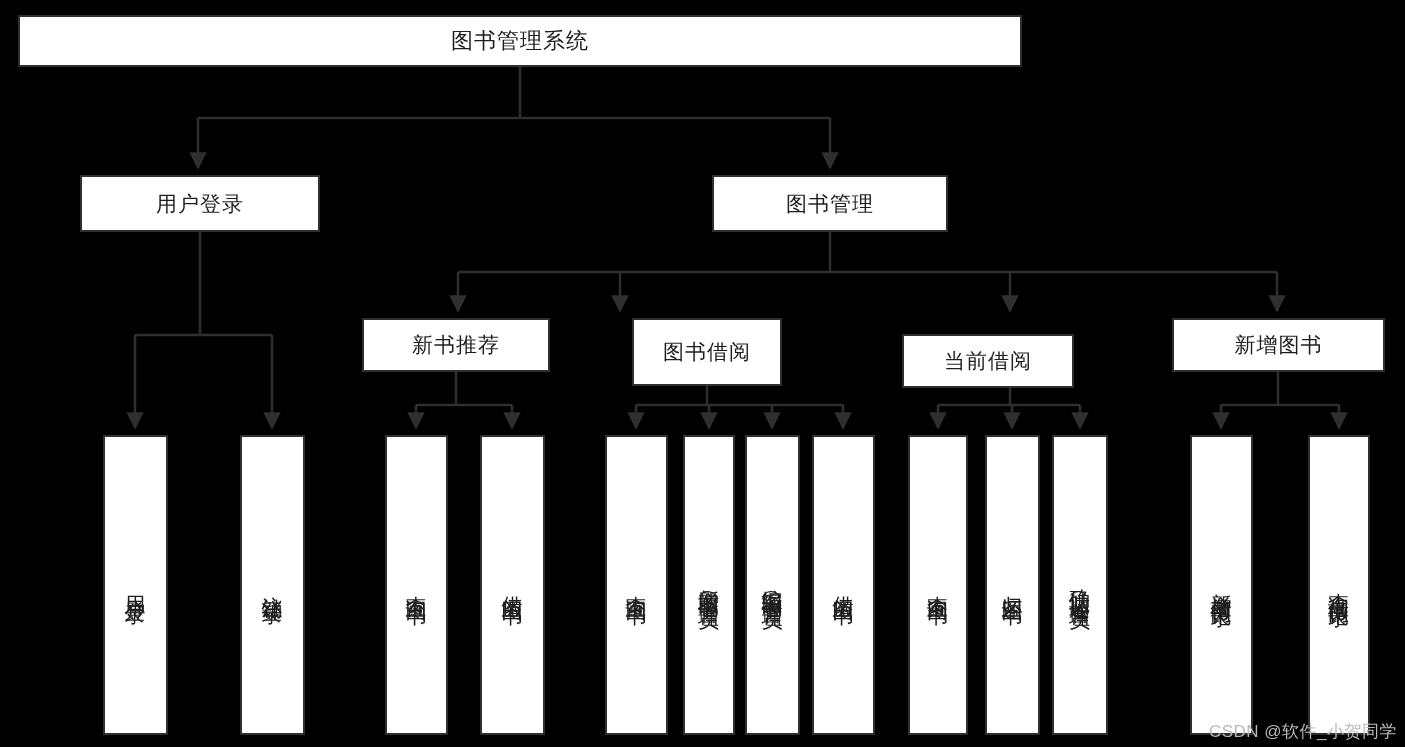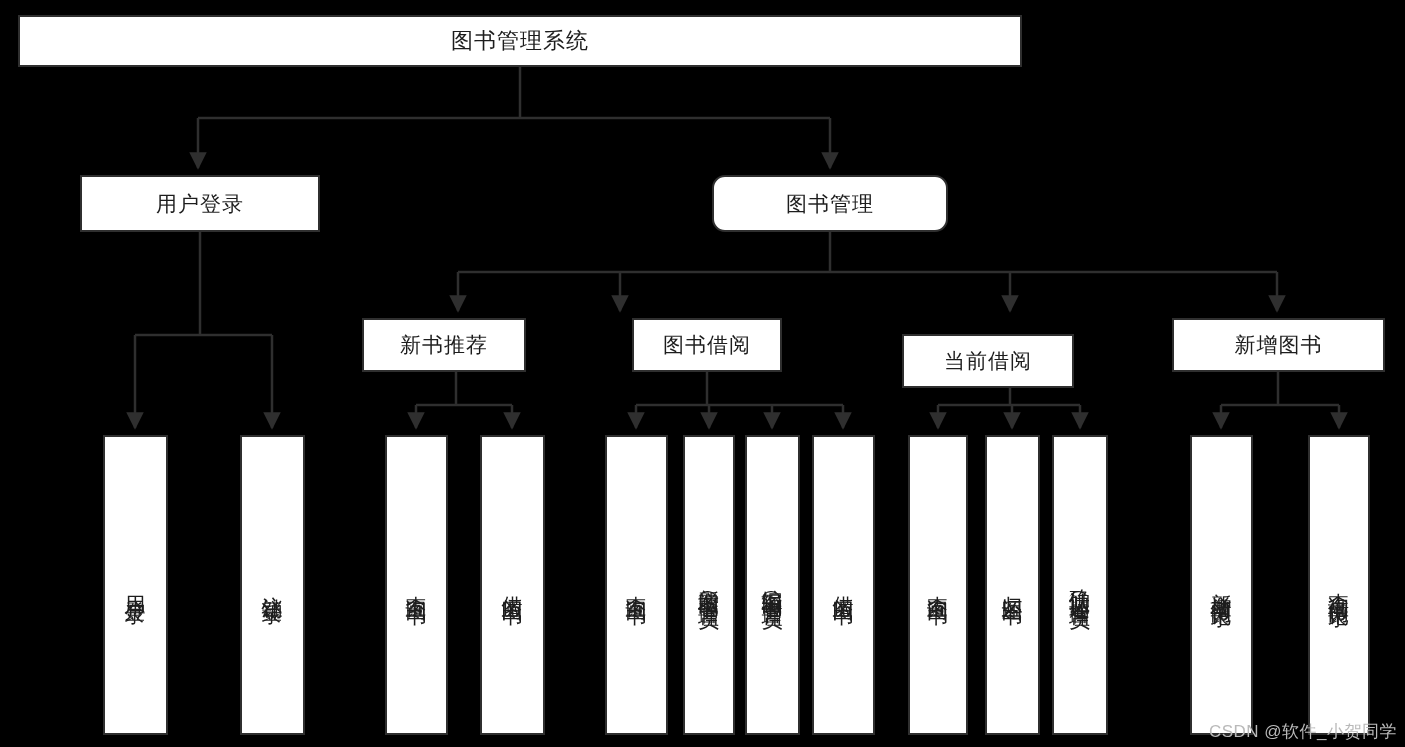--- a/index.html
+++ b/index.html
@@ -127,7 +127,7 @@
   <div class="node horiz" style="left:80px; top:175px; width:240px; height:57px;">
     <span>用户登录</span>
   </div>
-  <div class="node horiz" style="left:712px; top:175px; width:236px; height:57px;border-radius:13px;">
+  <div class="node horiz" style="left:712px; top:175px; width:236px; height:57px;">
     <span>图书管理</span>
   </div>
 

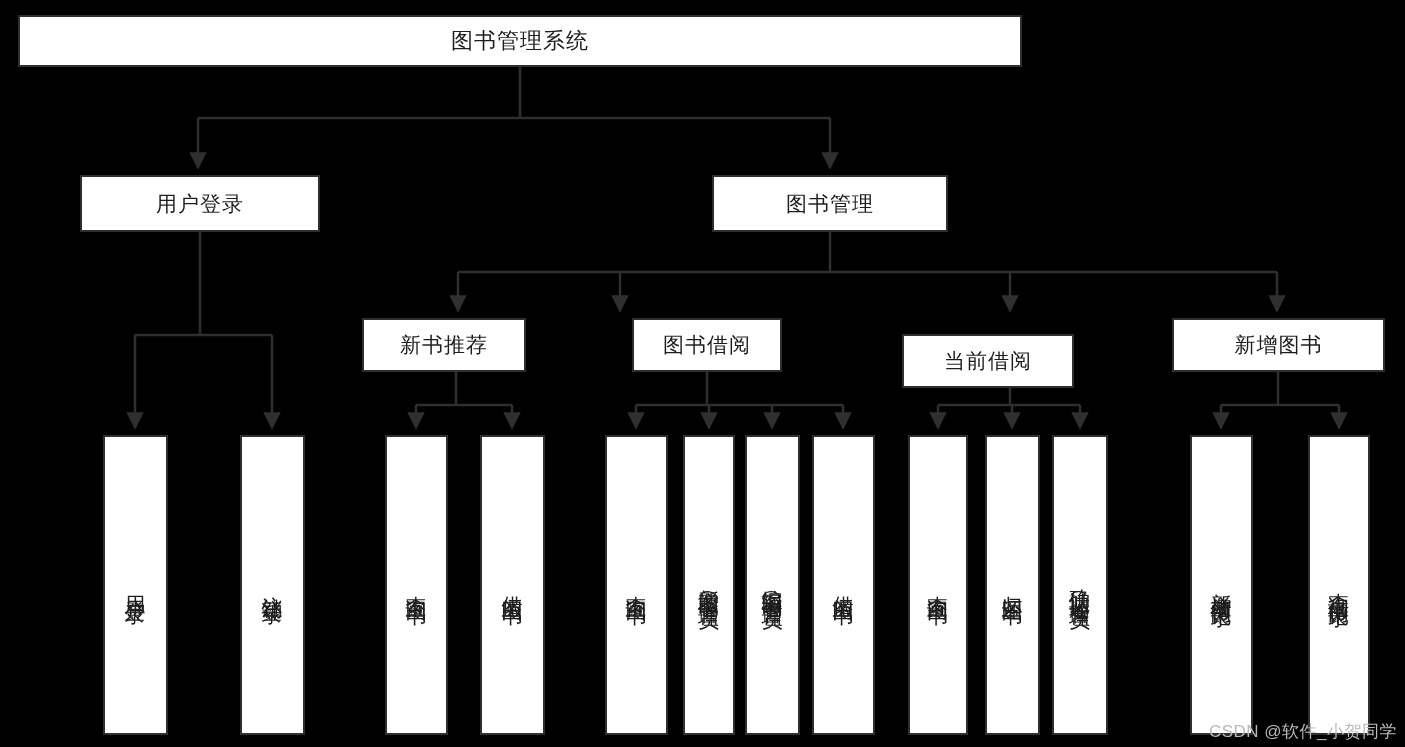--- a/index.html
+++ b/index.html
@@ -131,7 +131,7 @@
     <span>图书管理</span>
   </div>
 
-  <div class="node horiz" style="left:362px; top:318px; width:164px; height:54px;">
+  <div class="node horiz" style="left:362px; top:318px; width:188px; height:54px;">
     <span>新书推荐</span>
   </div>
   <div class="node horiz" style="left:632px; top:318px; width:150px; height:54px;">

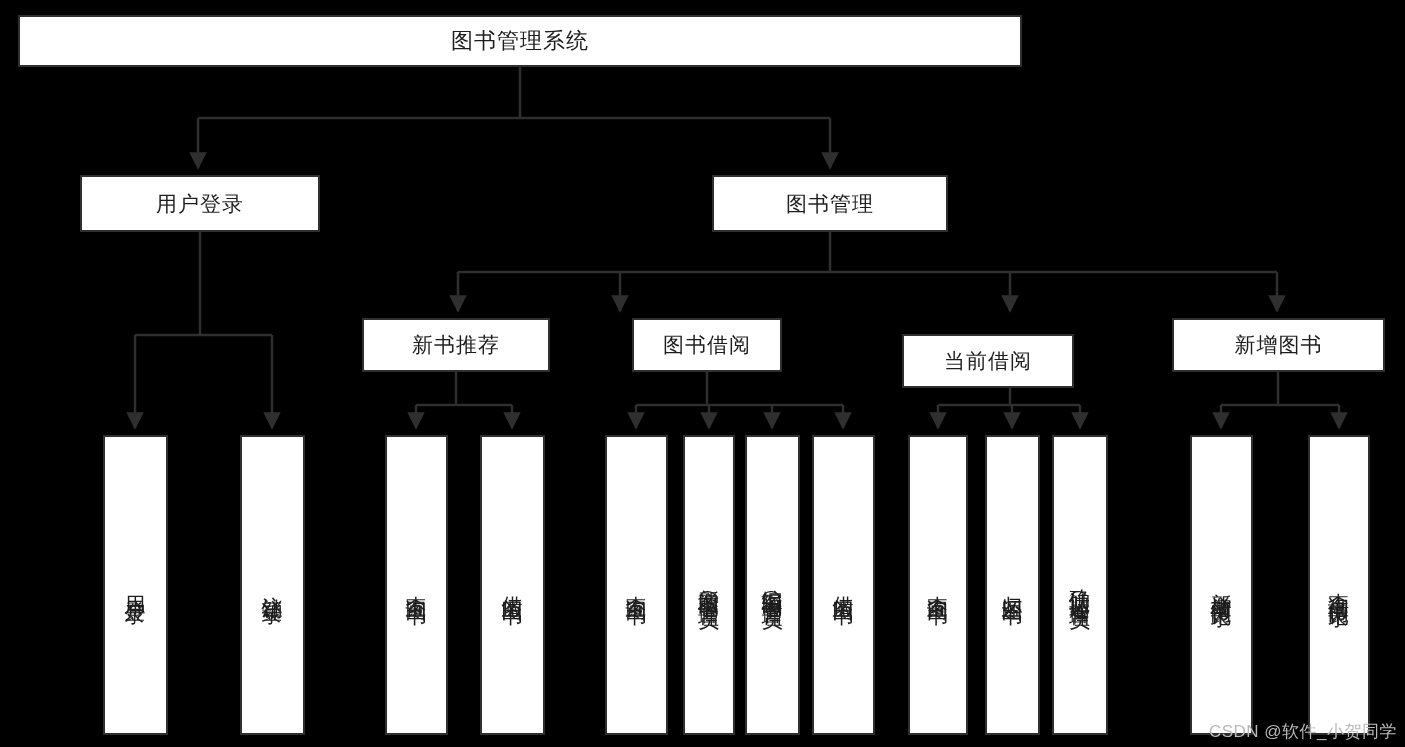--- a/index.html
+++ b/index.html
@@ -134,7 +134,7 @@
   <div class="node horiz" style="left:362px; top:318px; width:188px; height:54px;">
     <span>新书推荐</span>
   </div>
-  <div class="node horiz" style="left:632px; top:318px; width:150px; height:54px;">
+  <div class="node horiz" style="left:632px; top:318px; width:150px; height:68px;">
     <span>图书借阅</span>
   </div>
   <div class="node horiz" style="left:902px; top:334px; width:172px; height:54px;">

